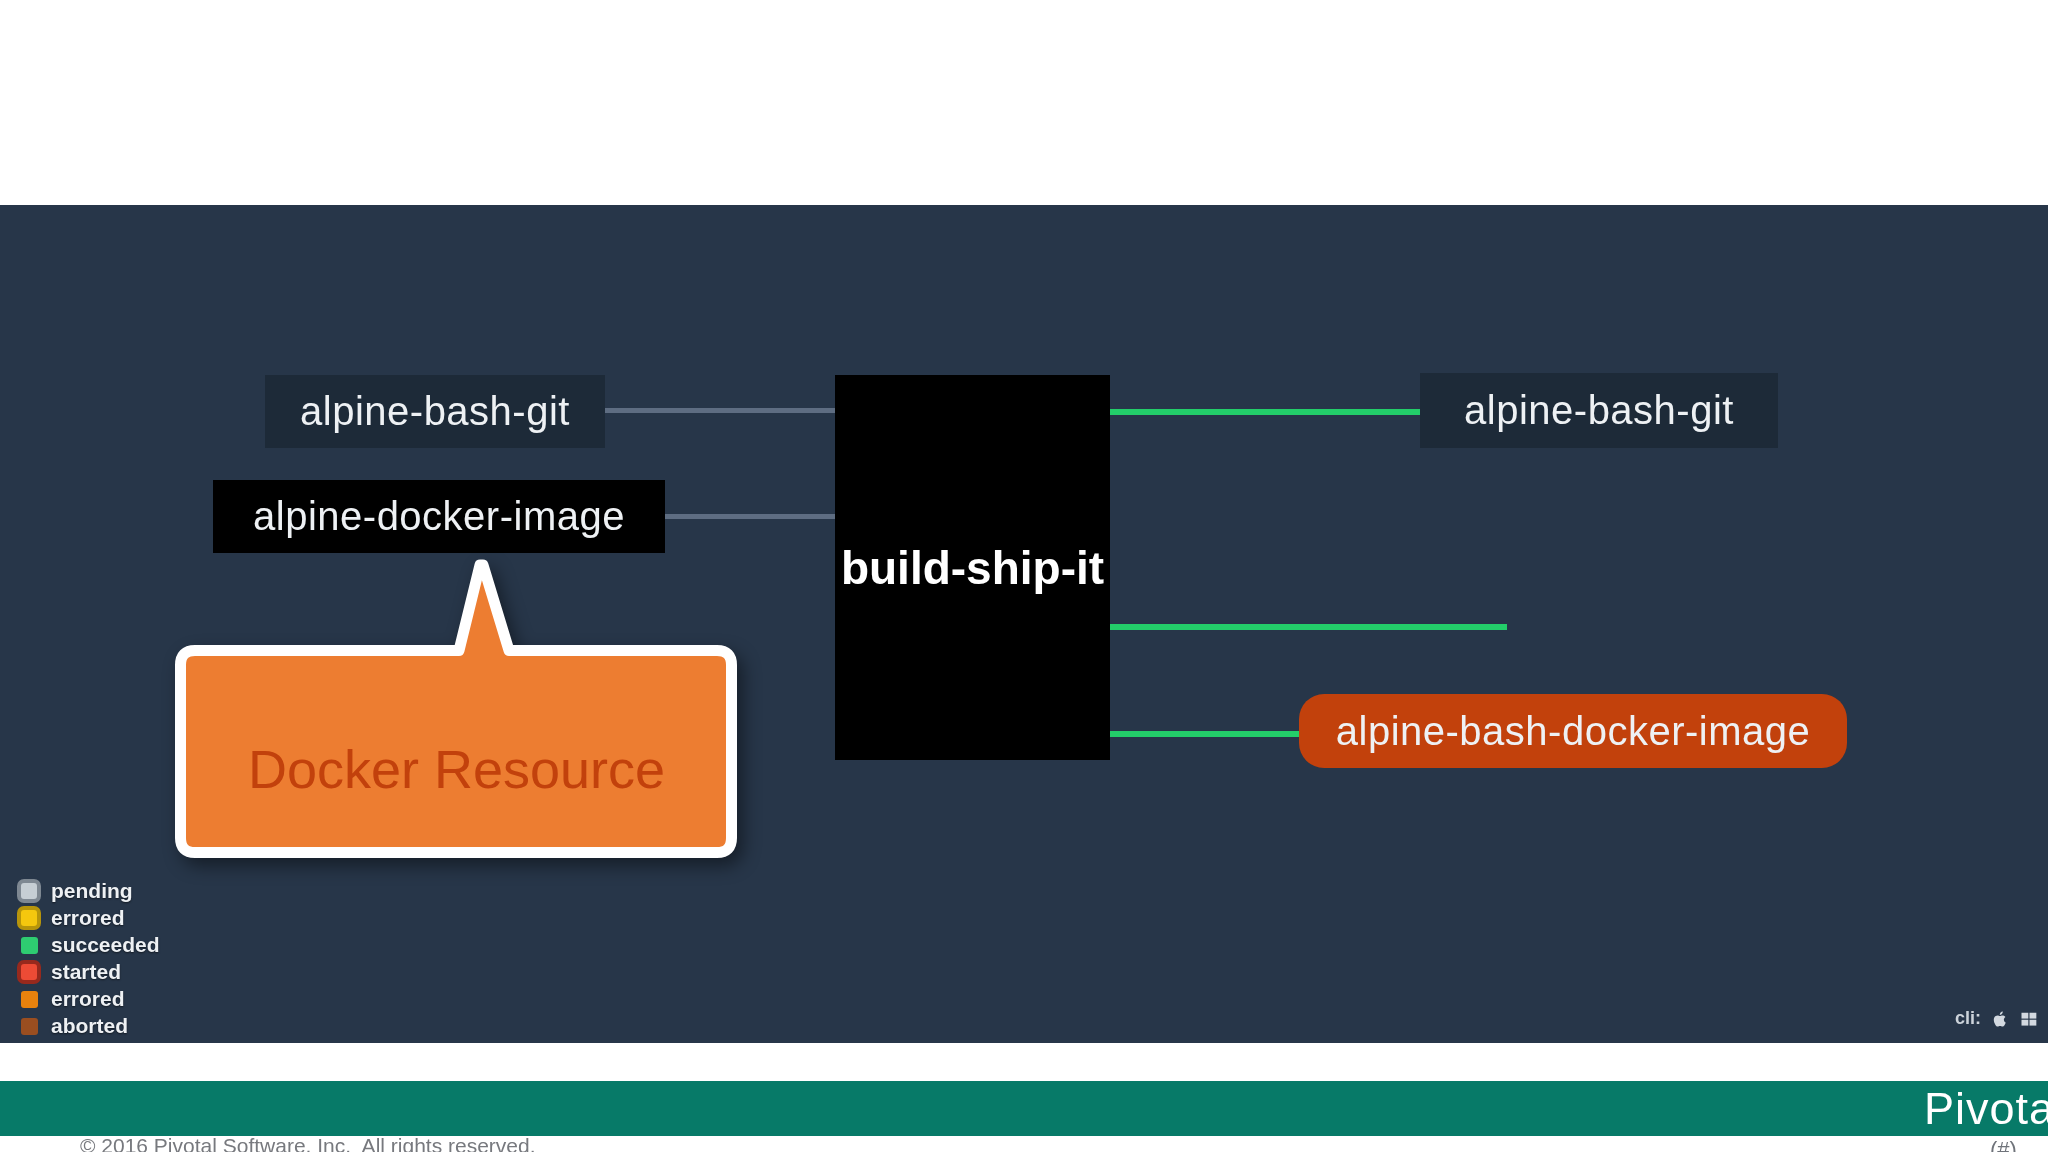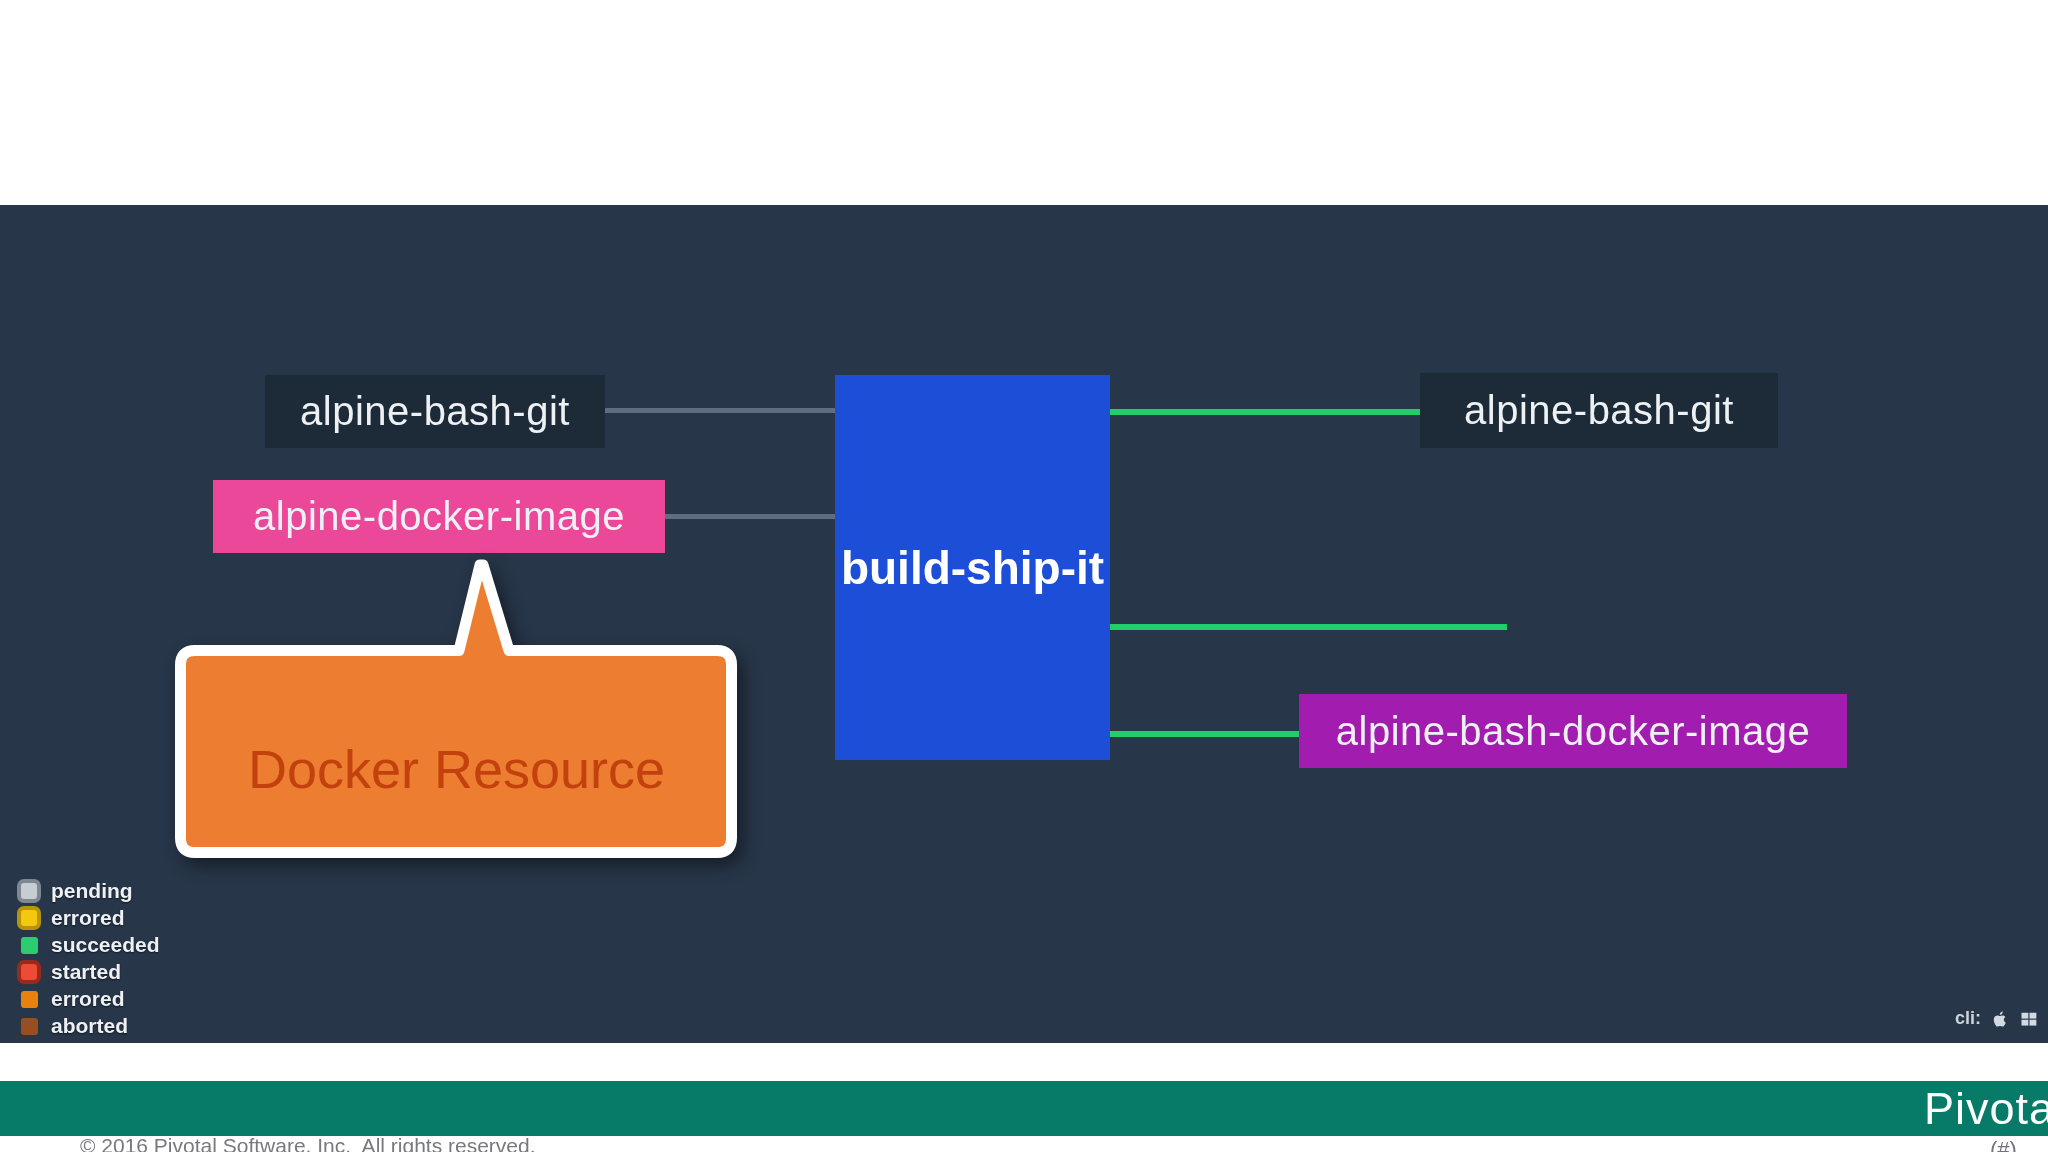--- a/index.html
+++ b/index.html
@@ -133,7 +133,7 @@
   <div class="pipe-line line-out-3" style="background-color: rgb(35, 206, 106);"></div>
 
   <div class="node node-in-1" style="background-color: rgb(29, 42, 56);">alpine-bash-git</div>
-  <div class="node node-in-2" style="background-color: #ec4899;">alpine-docker-image</div>
+  <div class="node node-in-2" style="background-color: #000000;">alpine-docker-image</div>
 
   <div class="job" style="background-color: #1d4ed8;">build-ship-it</div>
 

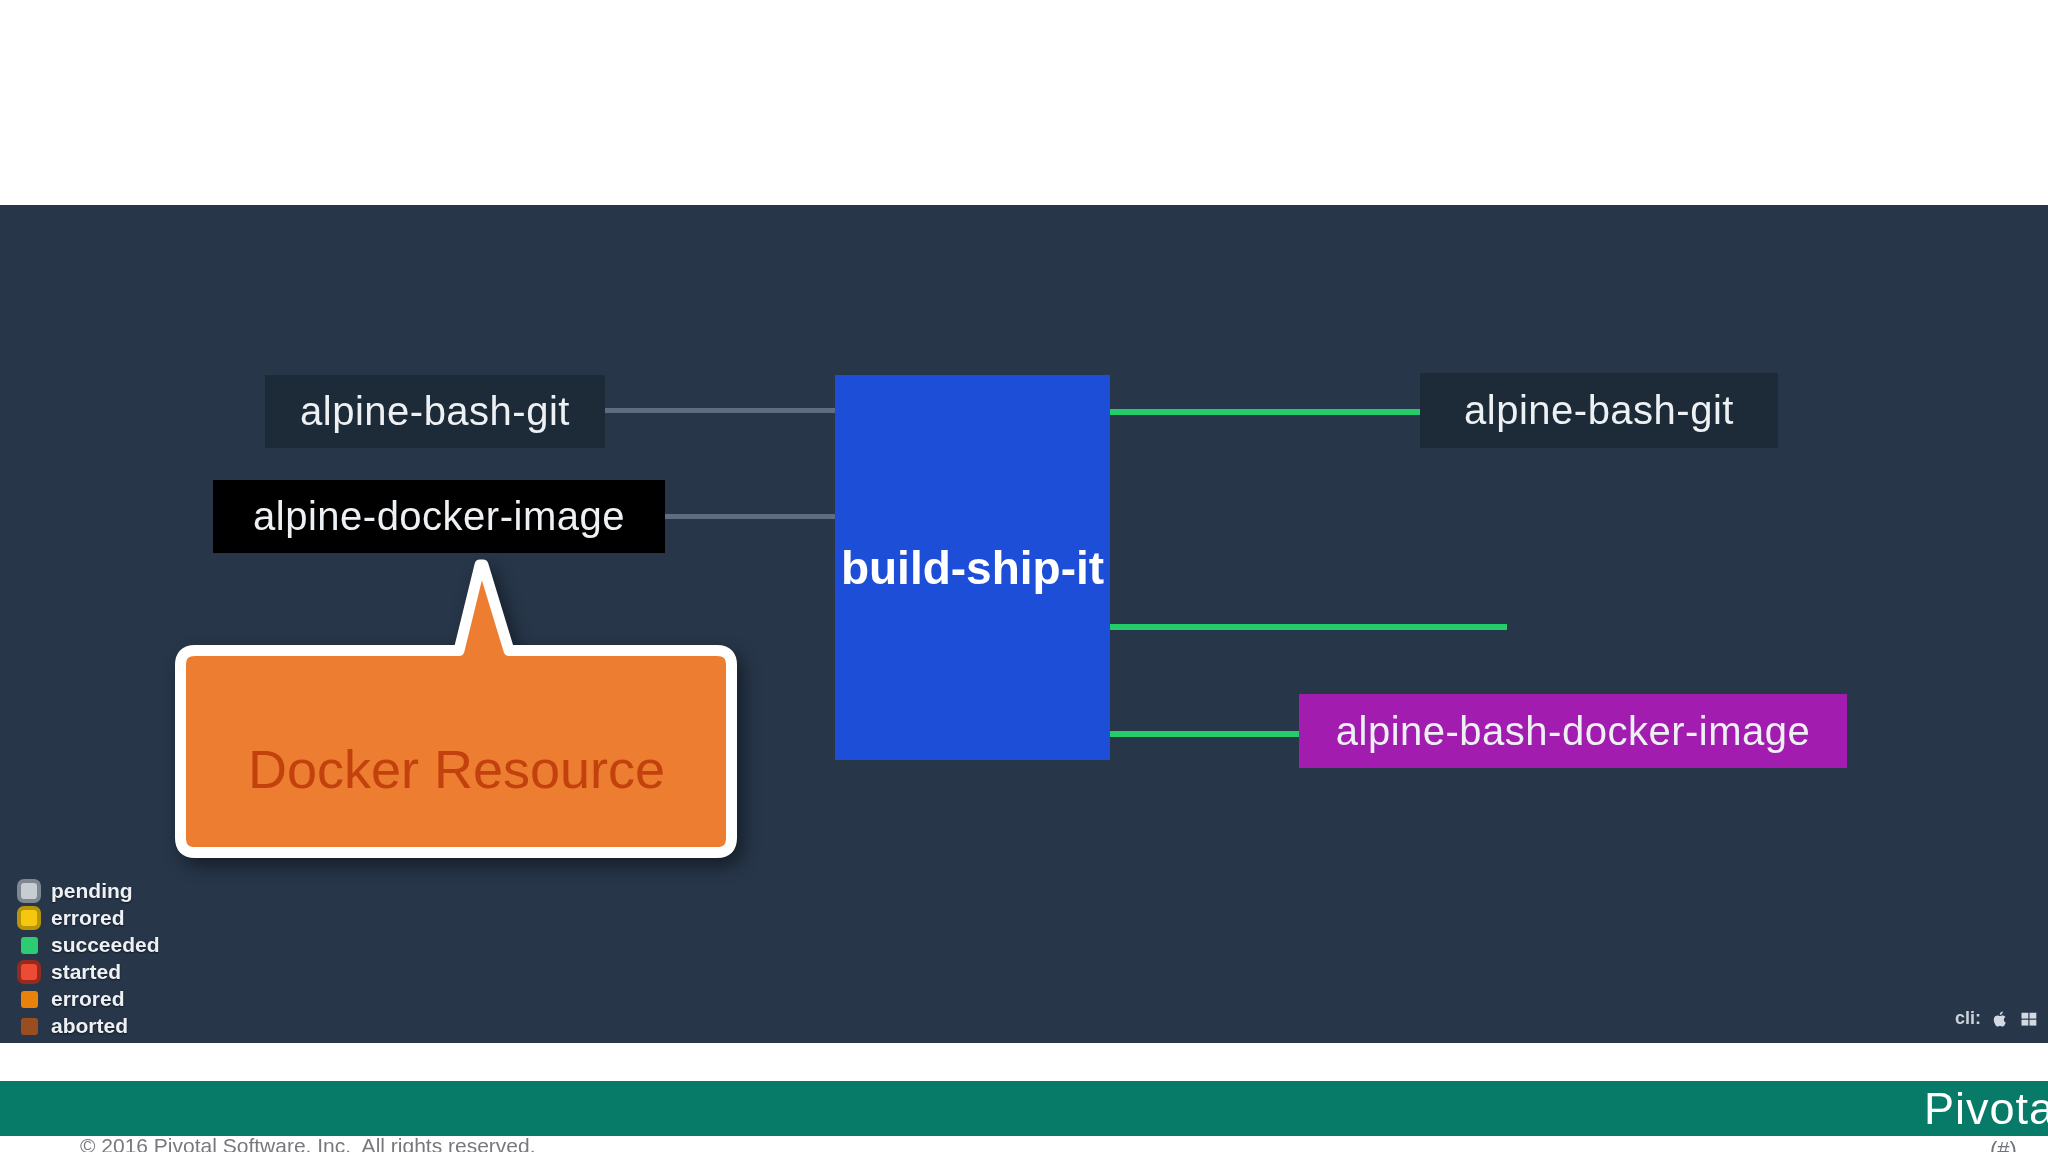--- a/index.html
+++ b/index.html
@@ -135,7 +135,7 @@
   <div class="node node-in-1" style="background-color: rgb(29, 42, 56);">alpine-bash-git</div>
   <div class="node node-in-2" style="background-color: #000000;">alpine-docker-image</div>
 
-  <div class="job" style="background-color: #1d4ed8;">build-ship-it</div>
+  <div class="job" style="background-color: #000000;">build-ship-it</div>
 
   <div class="node node-out-1" style="background-color: rgb(29, 42, 56);">alpine-bash-git</div>
   <div class="node node-out-3" style="background-color: #a21caf;">alpine-bash-docker-image</div>

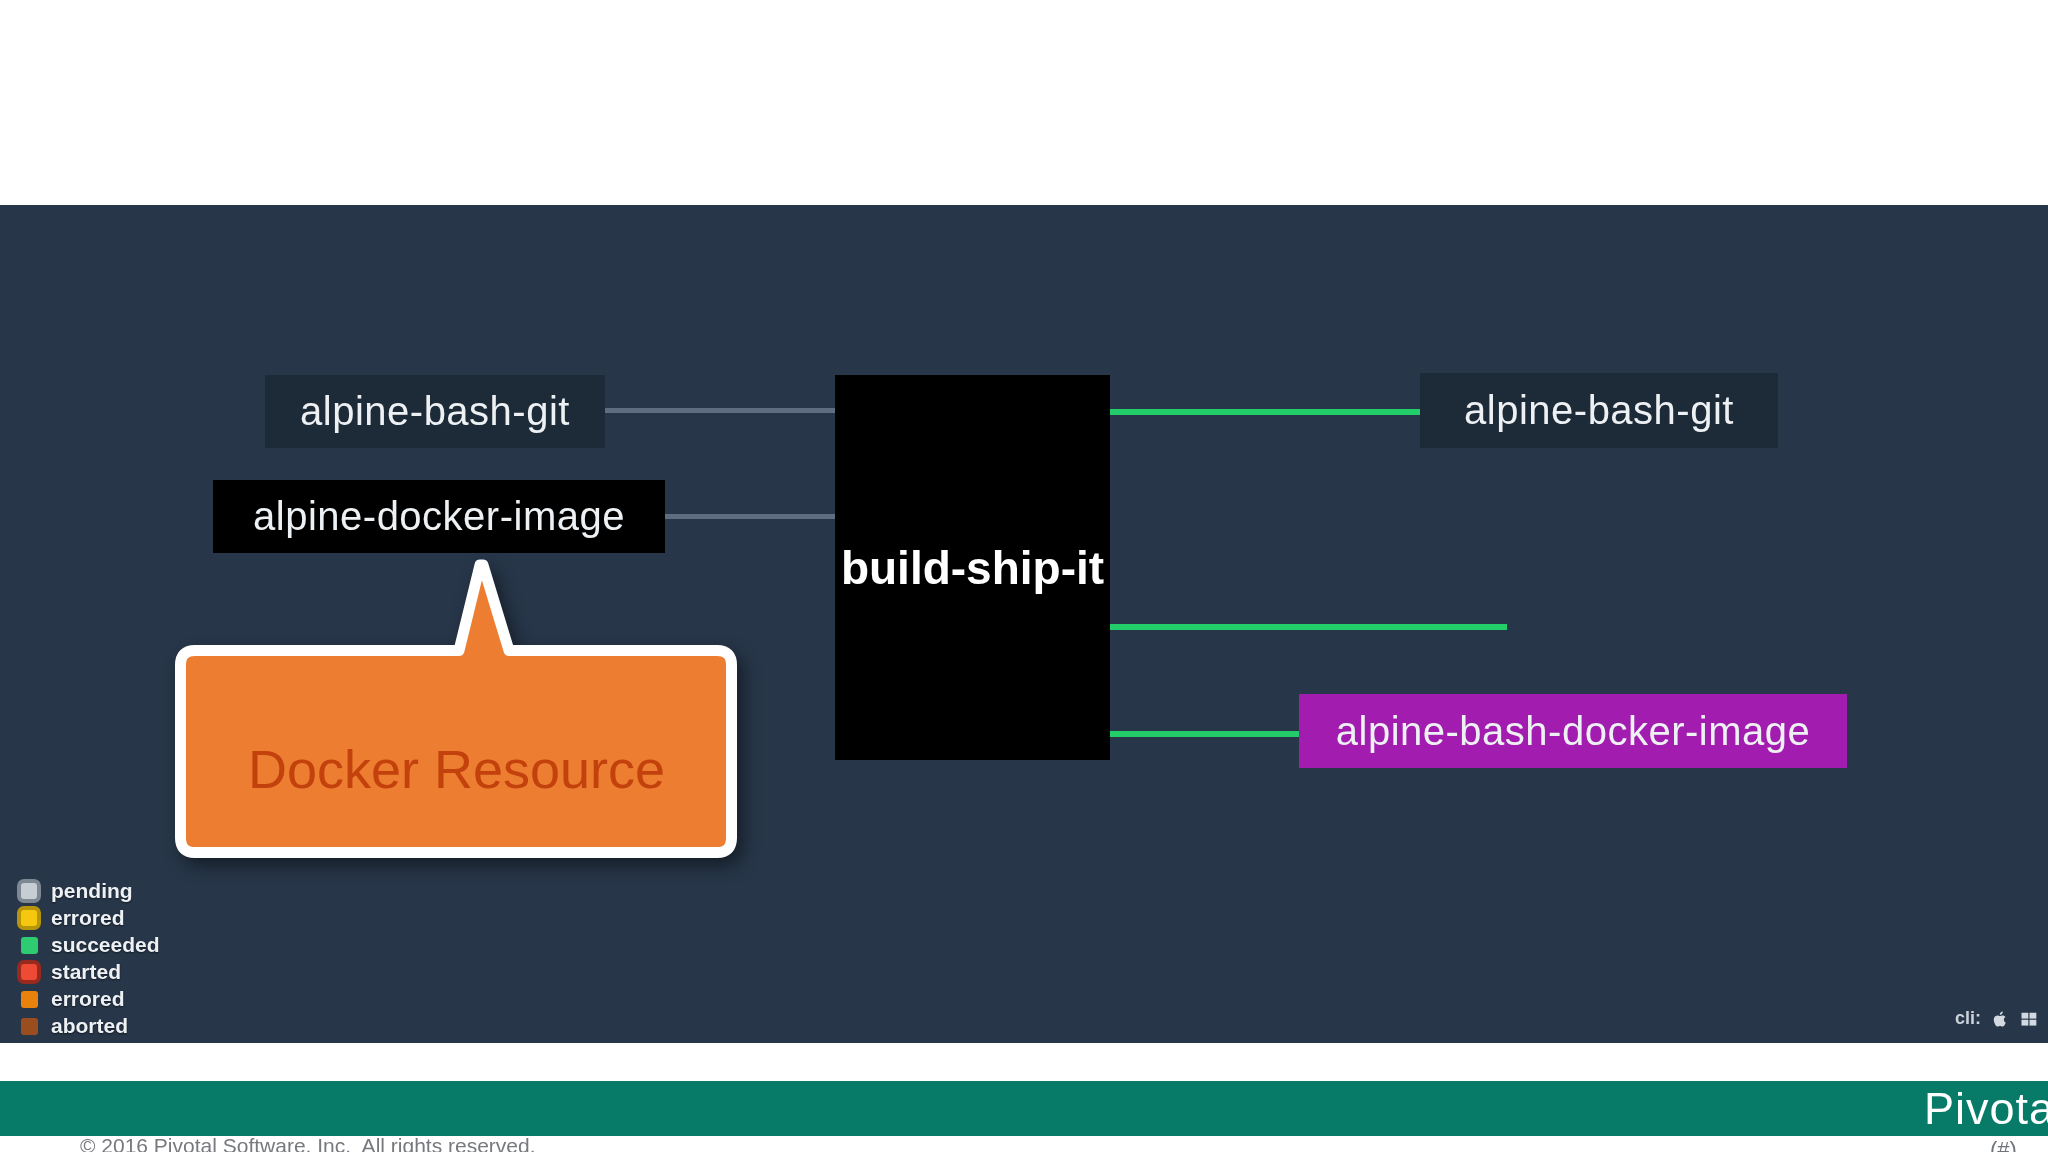--- a/index.html
+++ b/index.html
@@ -138,7 +138,7 @@
   <div class="job" style="background-color: #000000;">build-ship-it</div>
 
   <div class="node node-out-1" style="background-color: rgb(29, 42, 56);">alpine-bash-git</div>
-  <div class="node node-out-3" style="background-color: #a21caf;">alpine-bash-docker-image</div>
+  <div class="node node-out-3" style="background-color: #c2410c; border-radius: 25px;">alpine-bash-docker-image</div>
 
   <svg class="callout-svg" viewBox="0 0 2048 1152">
     <path class="callout-shape" d="M 195 650.5

